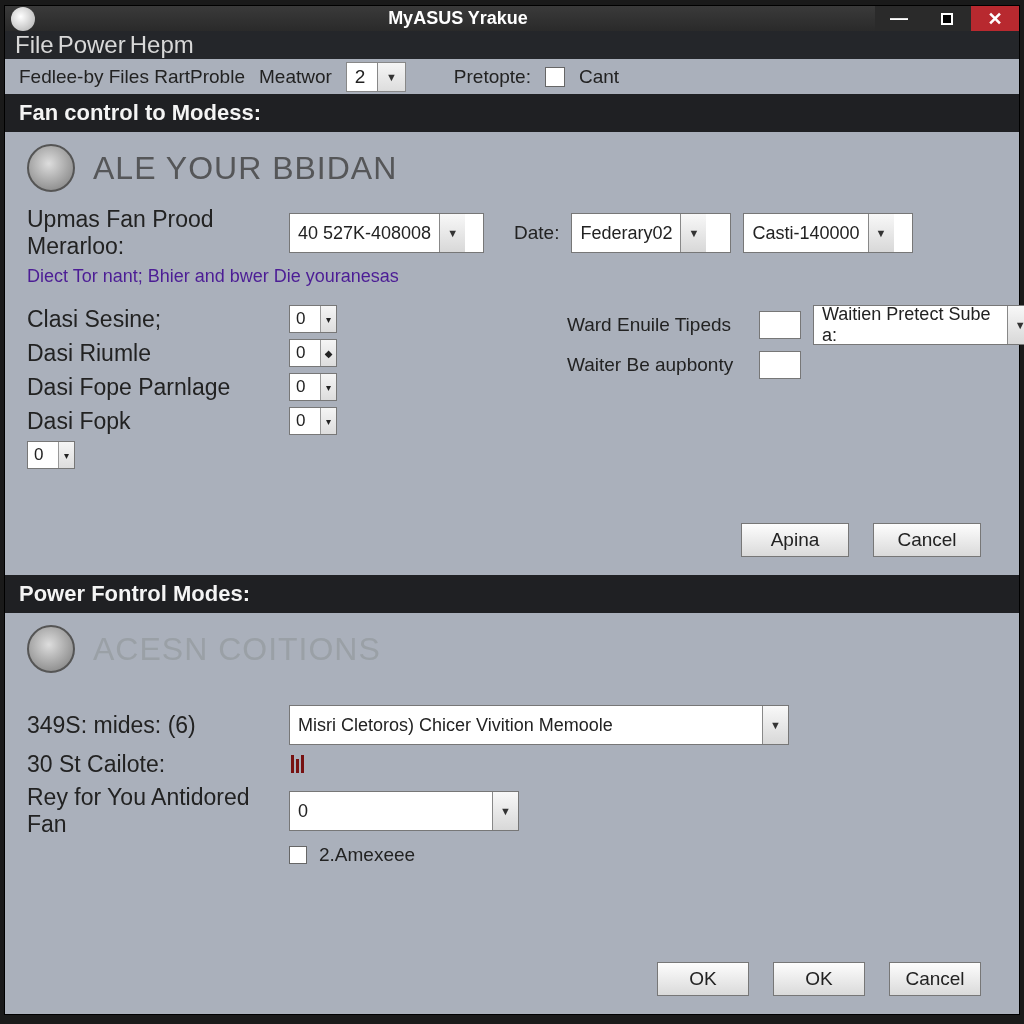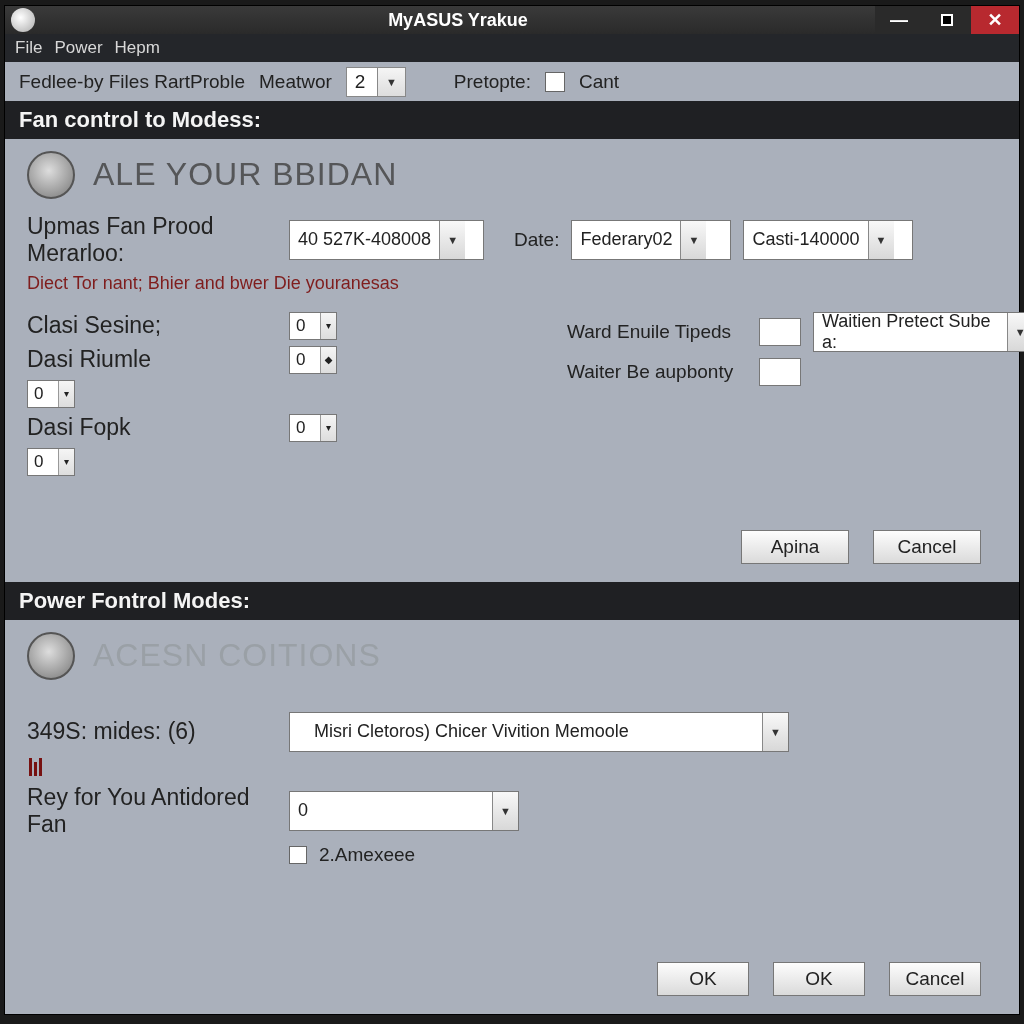--- a/index.html
+++ b/index.html
@@ -56,9 +56,9 @@
   display: flex;
   align-items: center;
   padding: 0 10px;
-  gap: 12px;
+  gap: 4px;
   color: #d8d8d8;
-  font-size: 17px;
+  font-size: 24px;
 }
 .menubar span { cursor: default; }
 .toolbar {

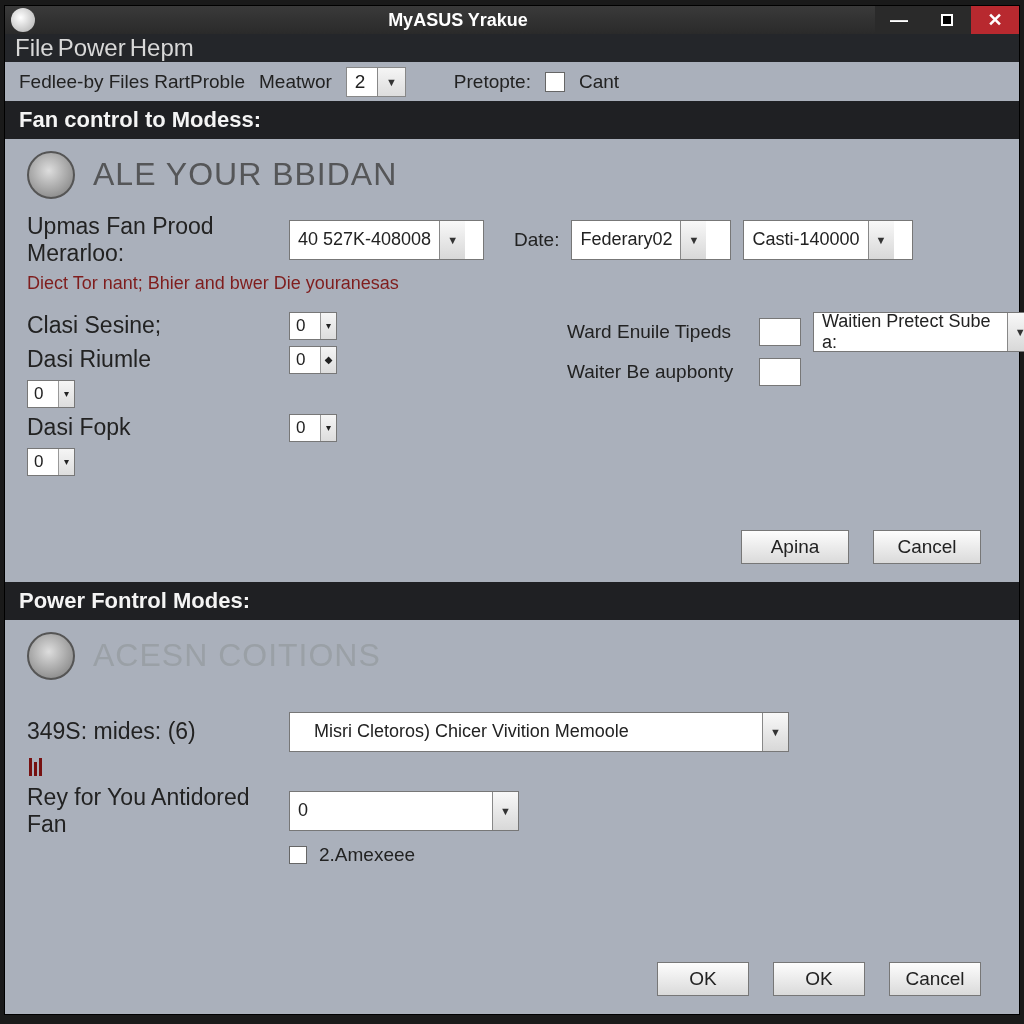--- a/index.html
+++ b/index.html
@@ -124,7 +124,7 @@
   margin-bottom: 6px;
 }
 .label-col { width: 250px; font-size: 23px; color:#222; }
-.helper-text { font-size: 18px; color: #7f1d1d; margin: 6px 0 18px 0; }
+.helper-text { font-size: 18px; color: #4c1d95; margin: 6px 0 18px 0; }
 .dd-field {
   background: #fff;
   border: 1px solid #777;

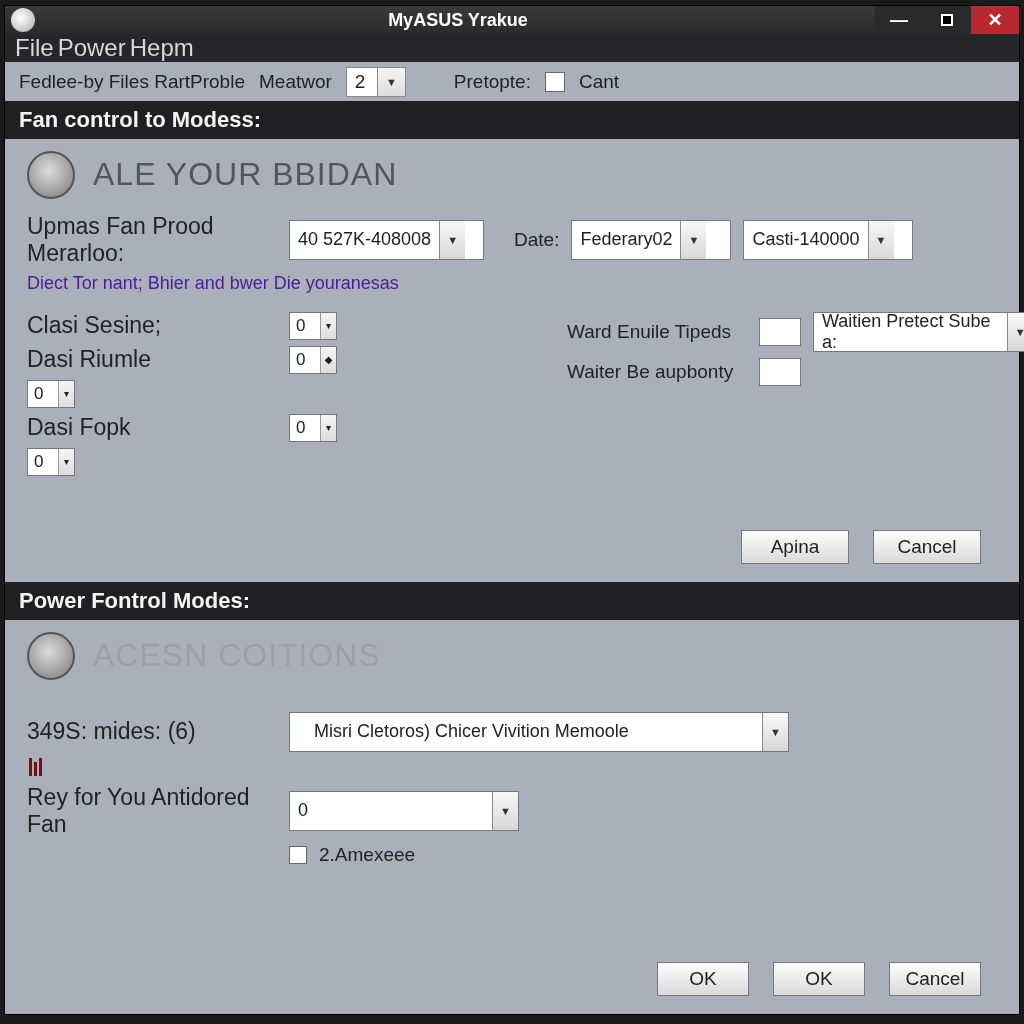--- a/index.html
+++ b/index.html
@@ -288,6 +288,7 @@
           </span>
         </div>
         <div class="form-row">
+          <span class="label-col">Dasi Fope Parnlage</span>
           <span class="small-num">
             <span class="val">0</span>
             <span class="arrow">▾</span>

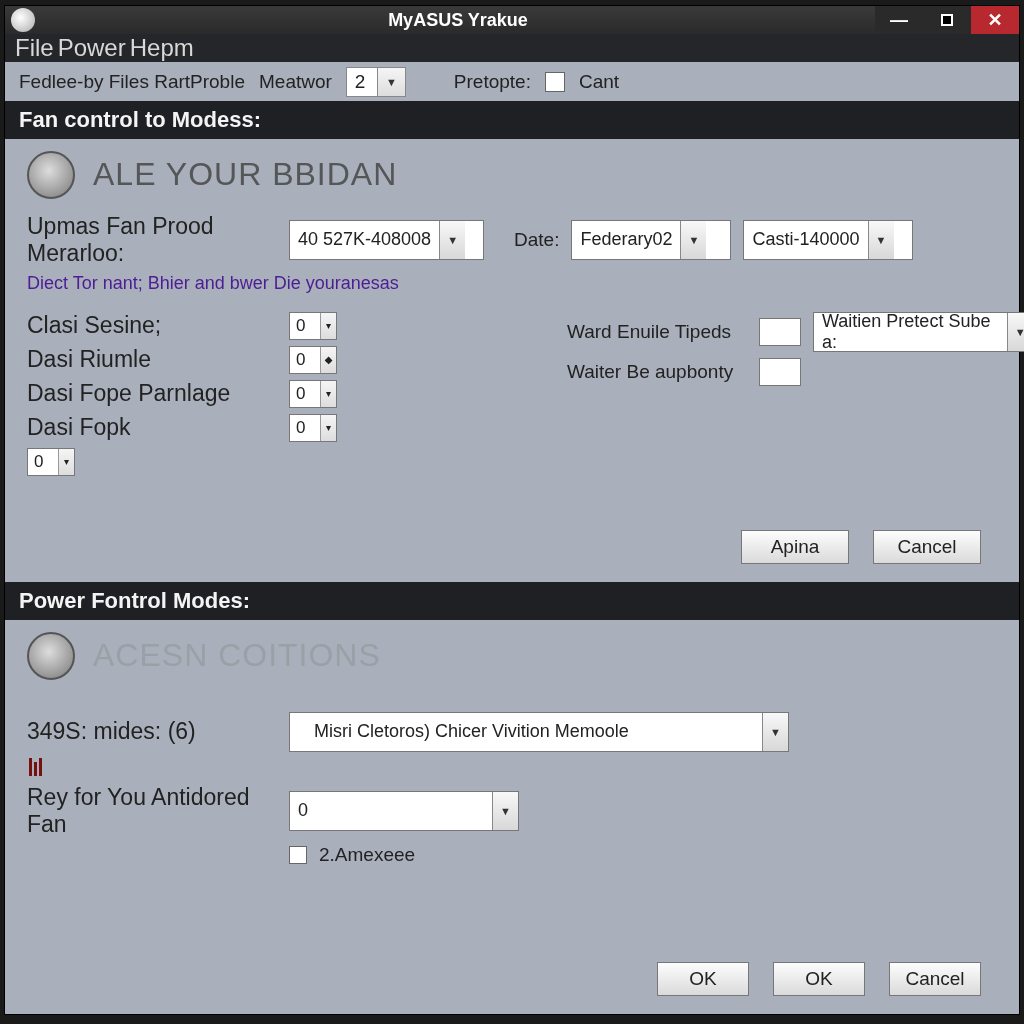--- a/index.html
+++ b/index.html
@@ -186,7 +186,7 @@
   color:#222;
 }
 .caret { font-size: 11px; color:#333; }
-.wide-select { width: 500px; padding-left: 16px; }
+.wide-select { width: 500px; }
 .chk2 { width:18px; height:18px; background:#fff; border:1px solid #666; display:inline-block; }
 .barcode {
   display:inline-flex;

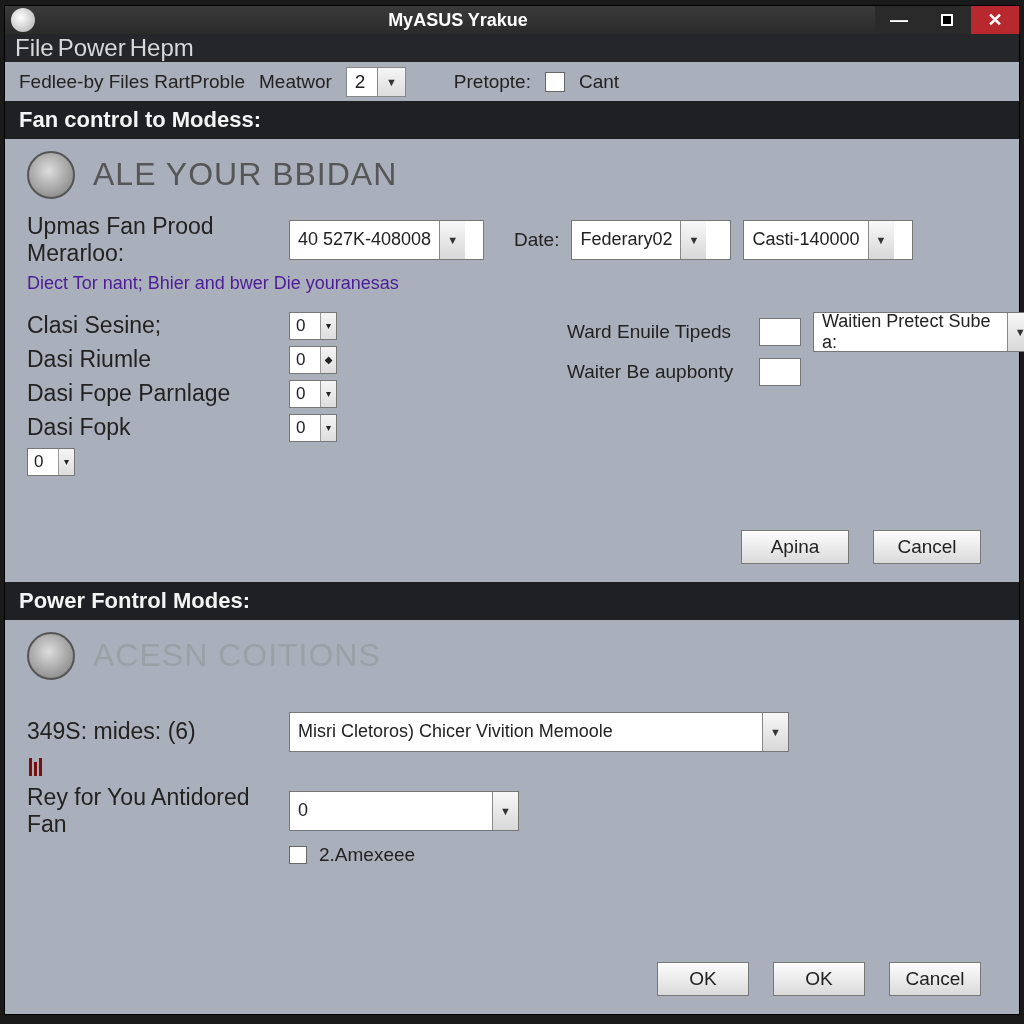--- a/index.html
+++ b/index.html
@@ -352,6 +352,7 @@
     </div>
 
     <div class="form-row">
+      <span class="label-col">30 St Cailote:</span>
       <span class="barcode">
           <span></span>
           <span></span>

